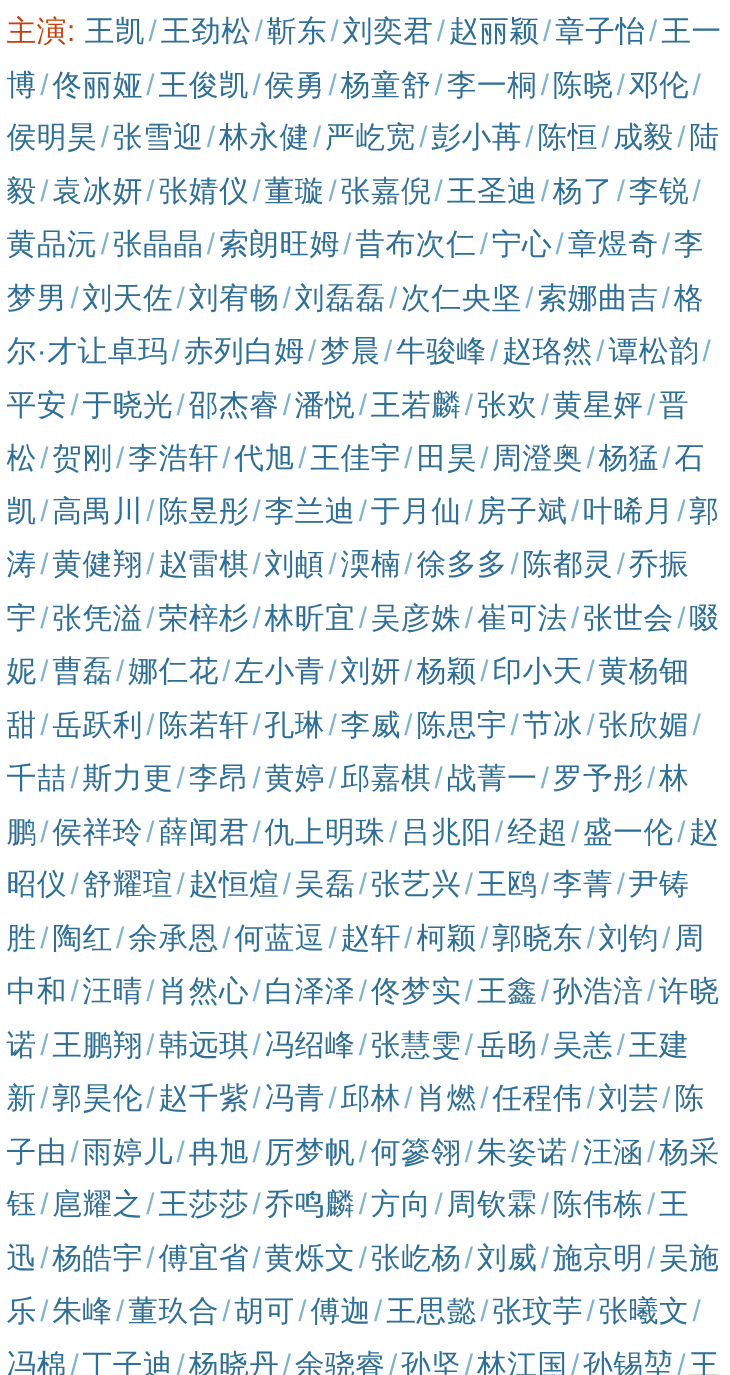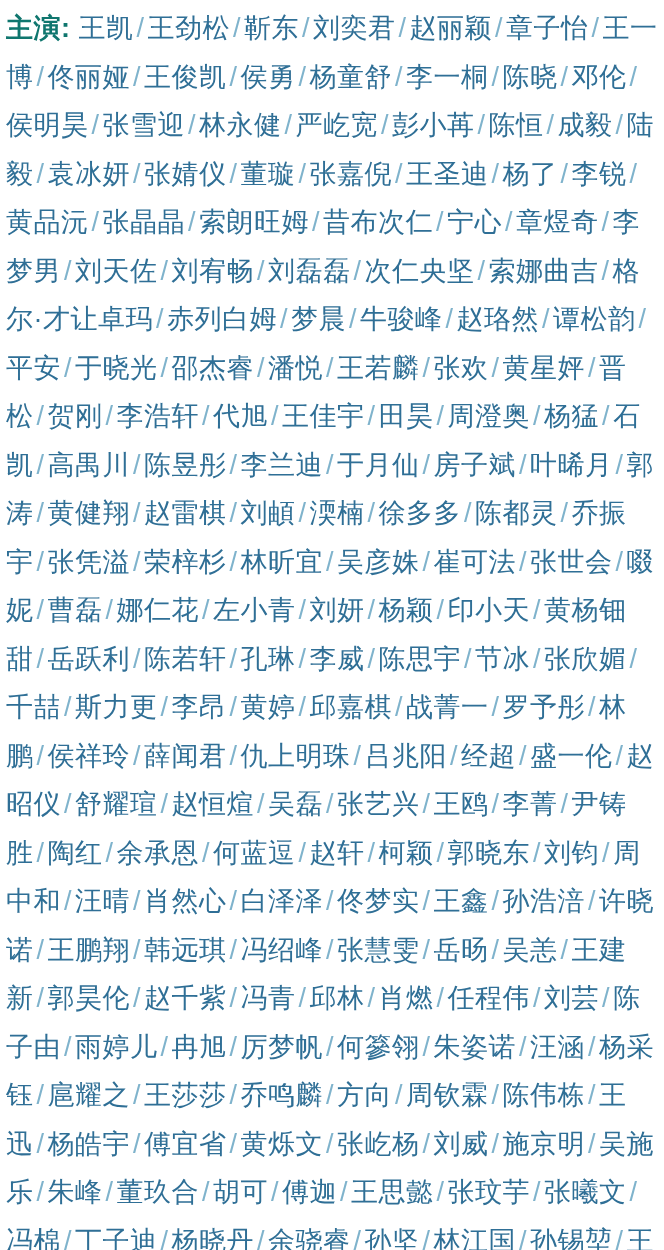--- a/index.html
+++ b/index.html
@@ -25,8 +25,8 @@
     word-break: break-all;
   }
   .label {
-    color: #0f766e;
-    font-weight: 700;
+    color: #c2410c;
+    font-weight: 400;
   }
   .name {
     color: #2f6f96;

